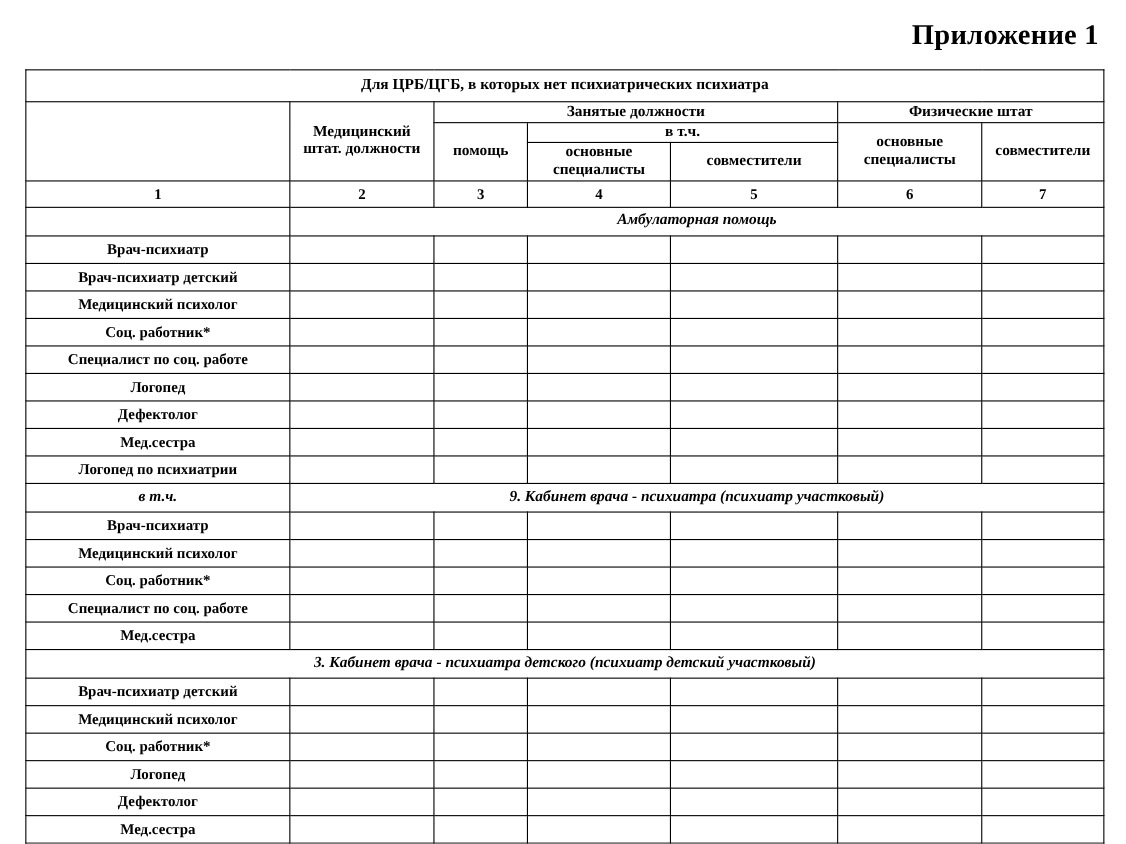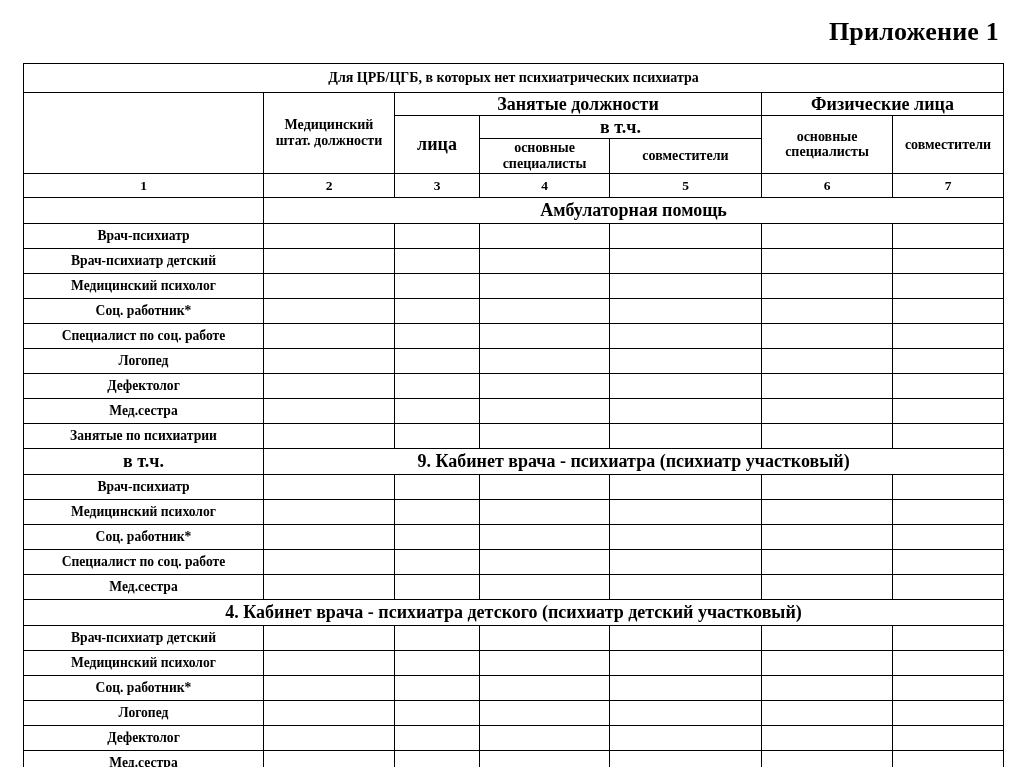--- a/index.html
+++ b/index.html
@@ -66,7 +66,7 @@
     font-size: 14px;
   }
   .hdr-mid {
-    font-size: 18px;
+    font-size: 14px;
   }
   .hdr-tall {
     font-size: 14px;

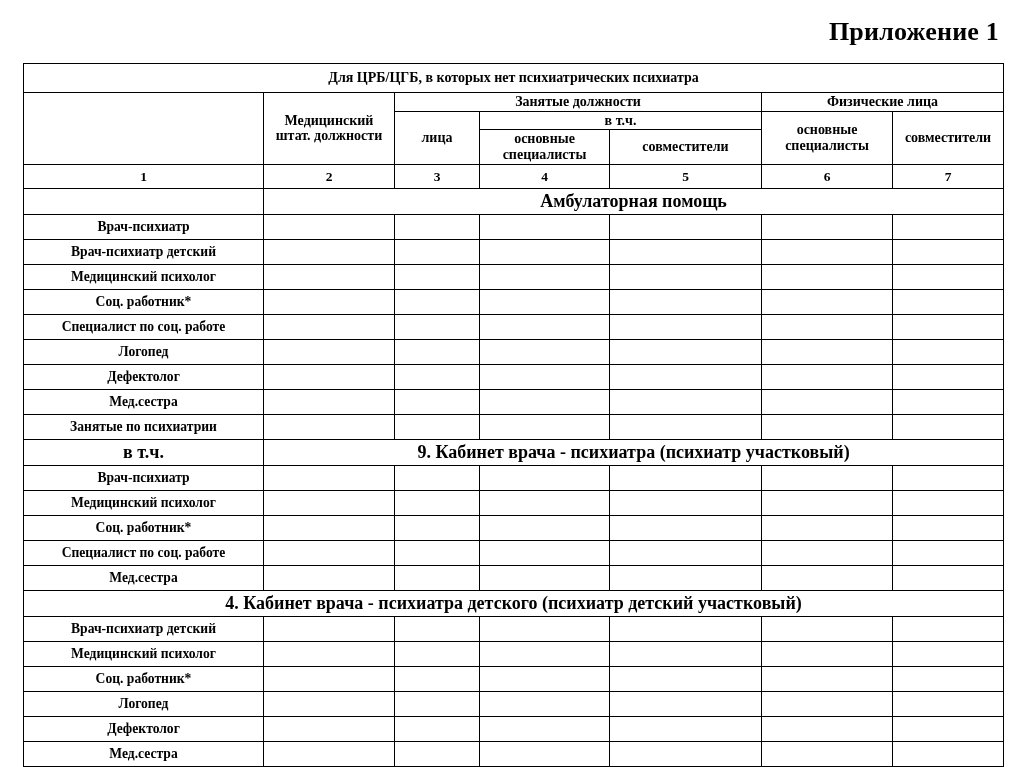--- a/index.html
+++ b/index.html
@@ -128,7 +128,7 @@
           <td rowspan="3"></td>
           <td rowspan="3" class="hdr-tall">Медицинский штат. должности</td>
           <td colspan="3" class="hdr-mid">Занятые должности</td>
-          <td colspan="2" class="hdr-mid">Физические лица</td>
+          <td colspan="2" class="hdr-mid">Физические штат</td>
         </tr>
 
         <tr>

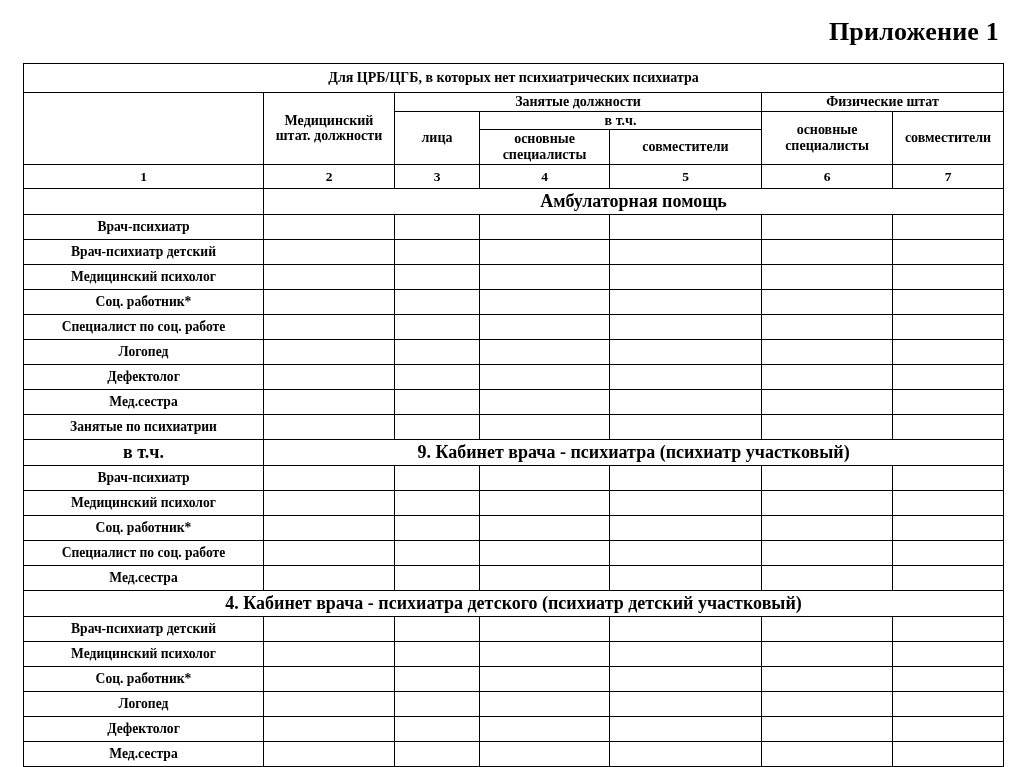--- a/index.html
+++ b/index.html
@@ -132,7 +132,7 @@
         </tr>
 
         <tr>
-          <td rowspan="2" class="hdr-mid">лица</td>
+          <td rowspan="2" class="hdr-mid">помощь</td>
           <td colspan="2" class="hdr-mid">в т.ч.</td>
           <td rowspan="2" class="hdr-tall">основные специалисты</td>
           <td rowspan="2" class="hdr-tall">совместители</td>

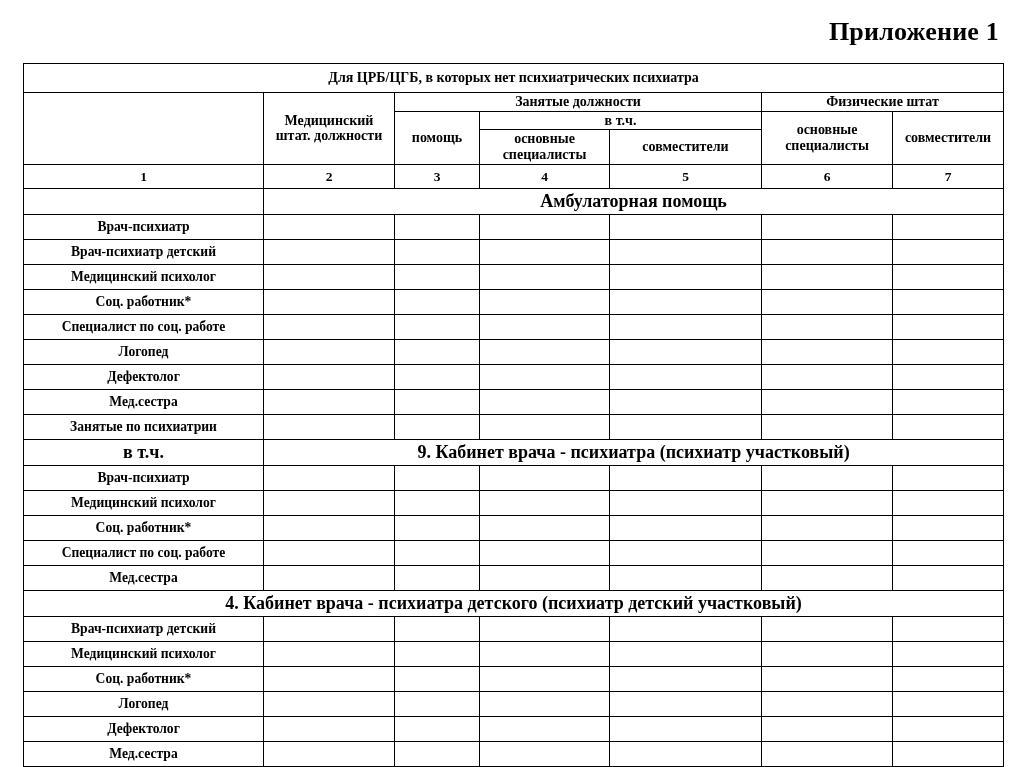--- a/index.html
+++ b/index.html
@@ -81,7 +81,8 @@
   }
   .r-section td {
     height: 23px;
-    font-size: 18px;
+    font-size: 14px;
+    font-style: italic;
   }
   .sec-text {
     text-align: right;

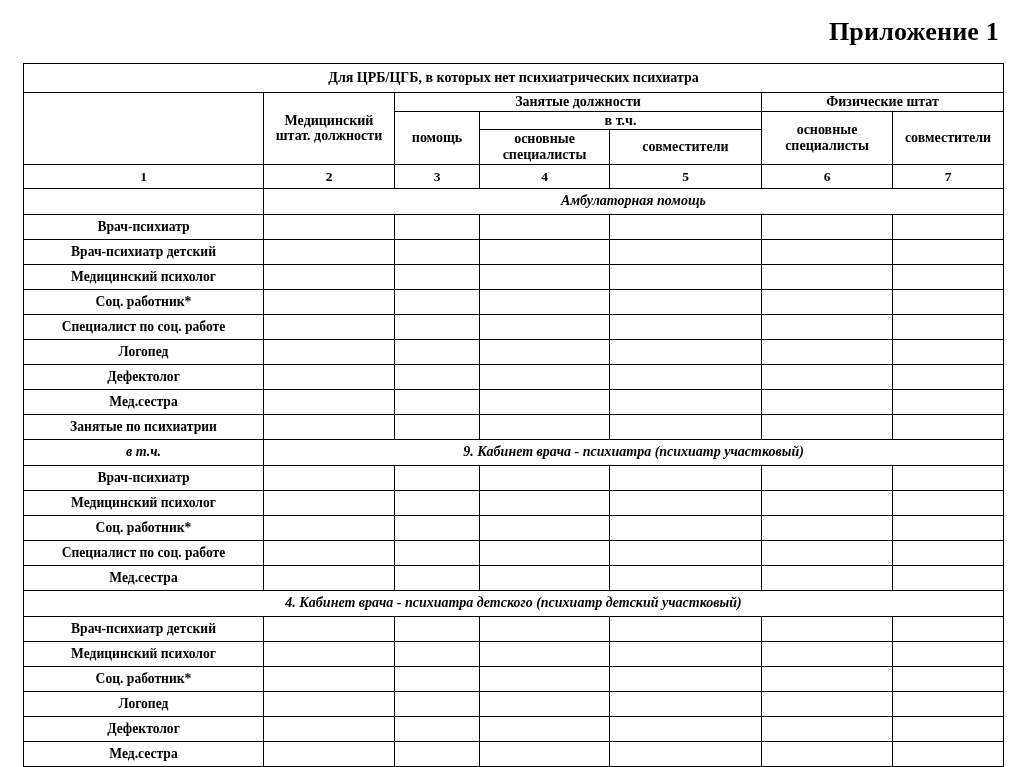--- a/index.html
+++ b/index.html
@@ -234,7 +234,7 @@
             <td class="blank"></td>
           </tr>
           <tr class="r-data">
-            <td class="lbl">Занятые по психиатрии</td>
+            <td class="lbl">Логопед по психиатрии</td>
             <td class="blank"></td>
             <td class="blank"></td>
             <td class="blank"></td>

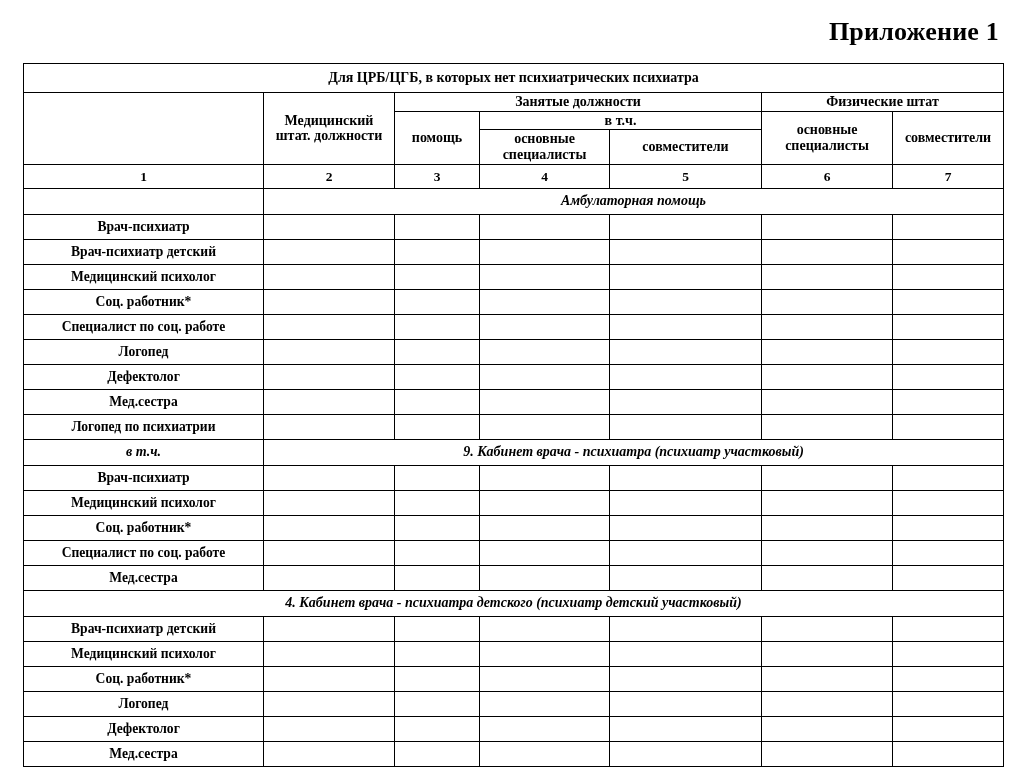--- a/index.html
+++ b/index.html
@@ -292,7 +292,7 @@
             <td class="blank"></td>
           </tr>
           <tr class="r-section">
-            <td colspan="7" class="sec-text">4. Кабинет врача - психиатра детского (психиатр детский участковый)</td>
+            <td colspan="7" class="sec-text">3. Кабинет врача - психиатра детского (психиатр детский участковый)</td>
           </tr>
           <tr class="r-data">
             <td class="lbl">Врач-психиатр детский</td>

